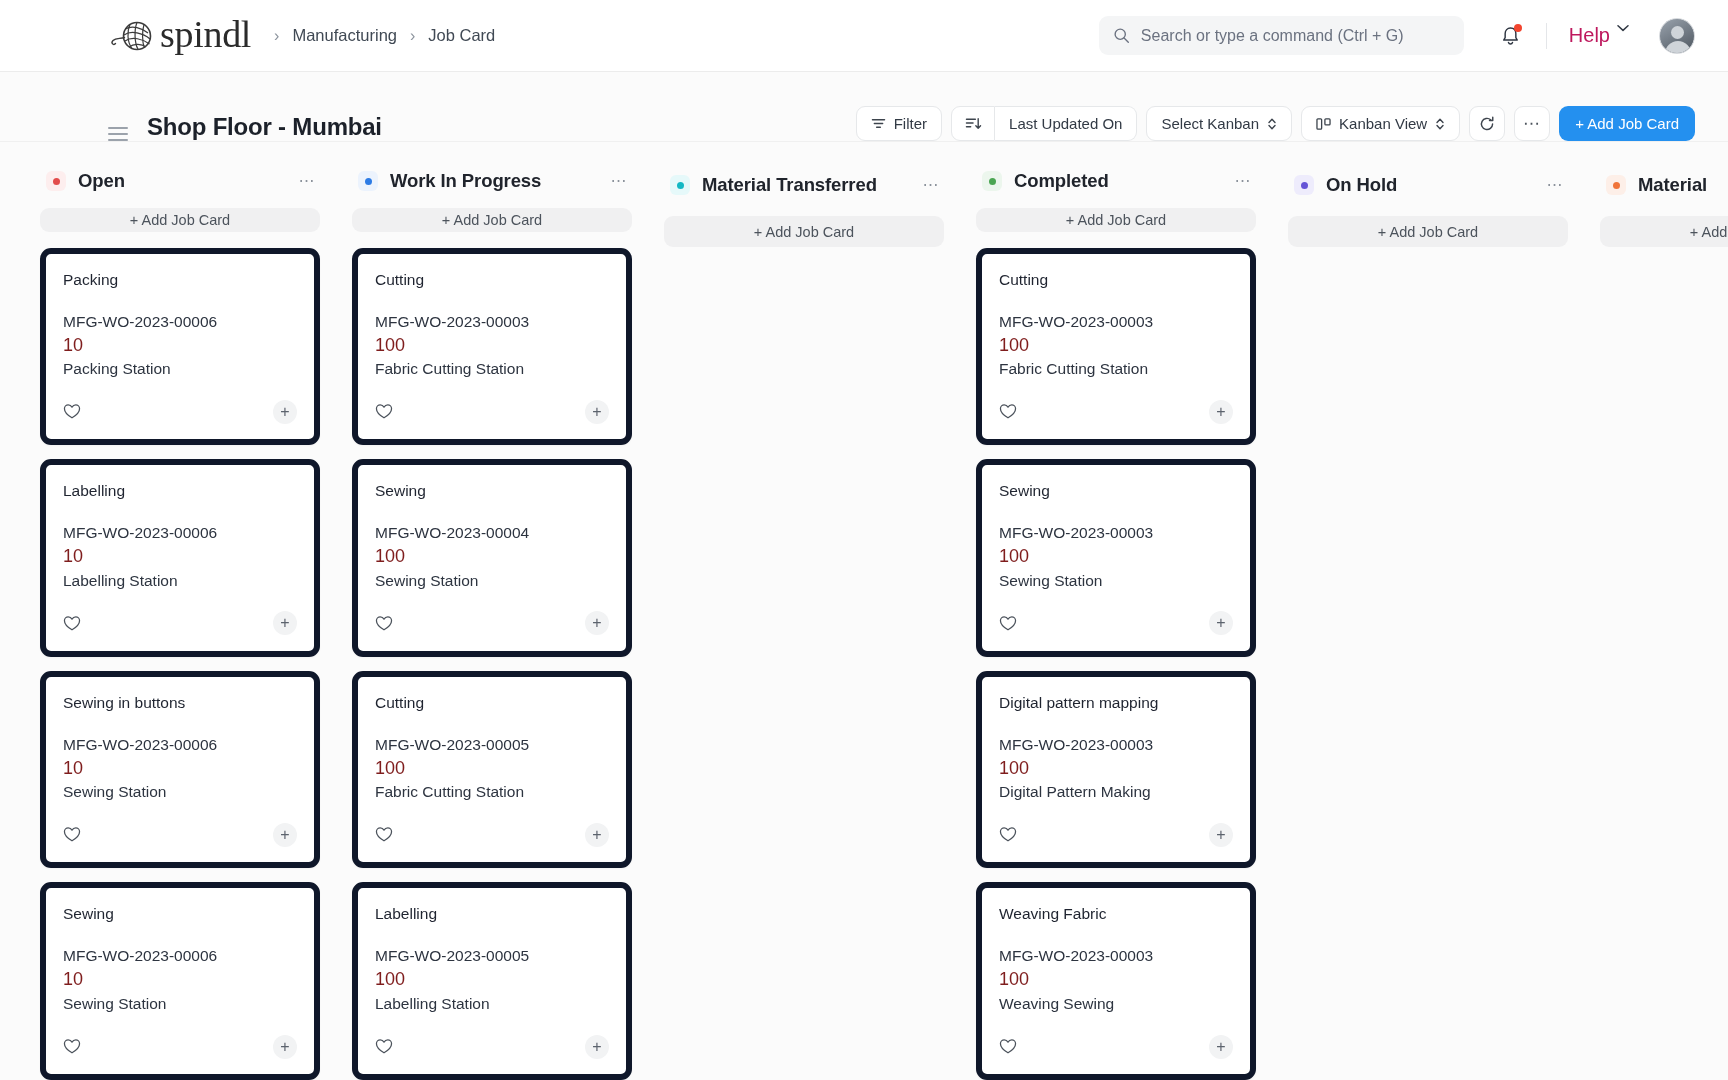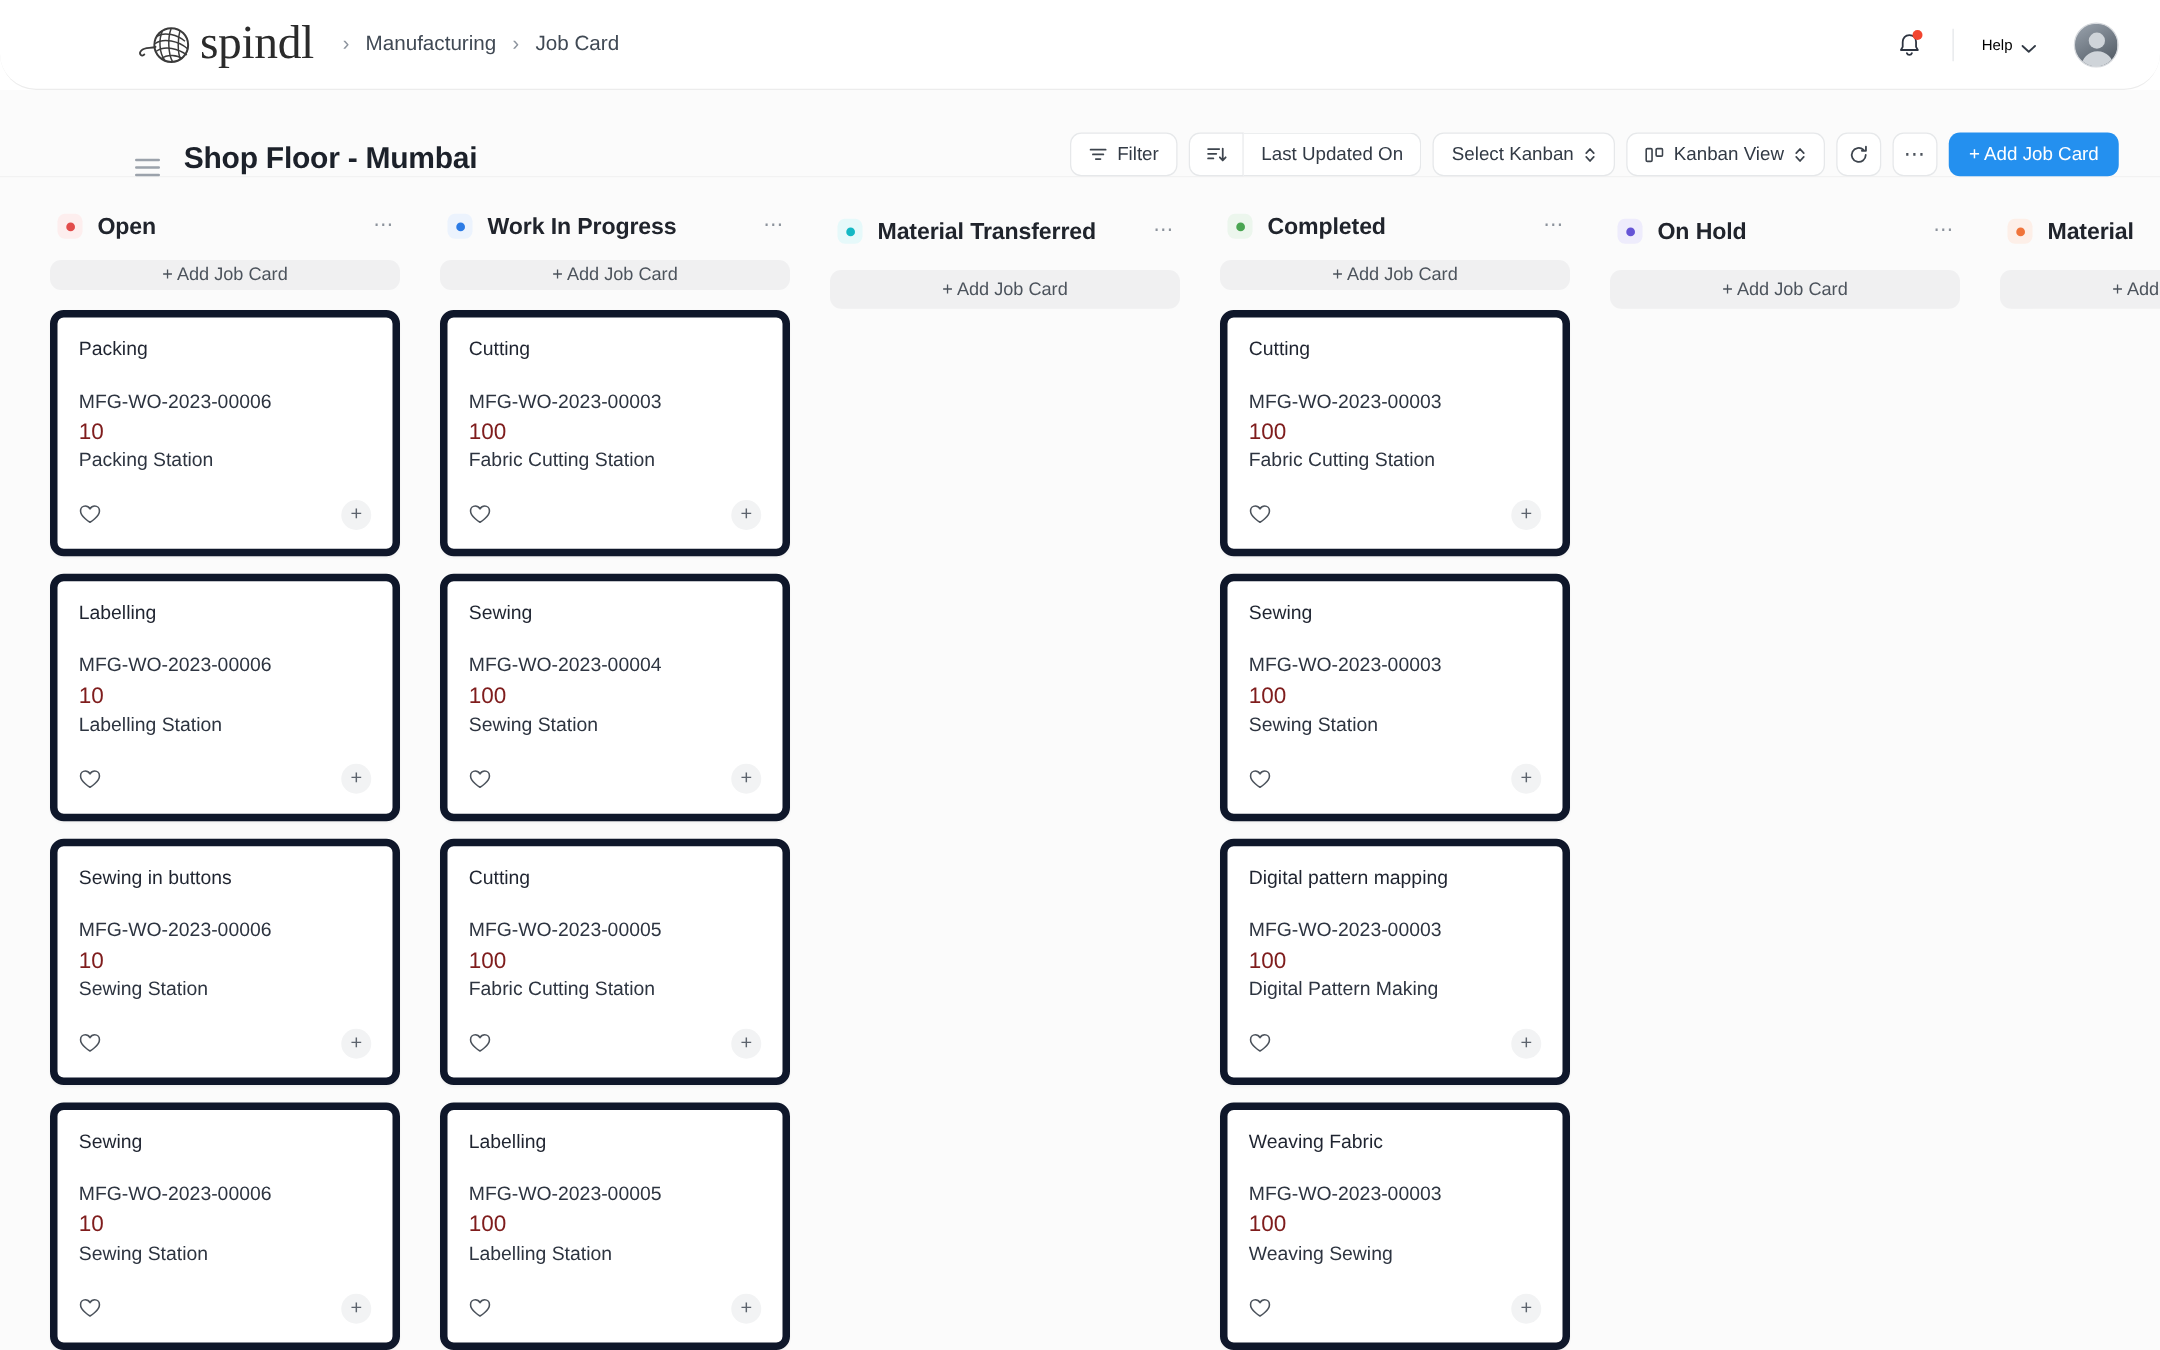--- a/index.html
+++ b/index.html
@@ -20,7 +20,6 @@
     align-items: center;
     padding: 0 33px 0 108px;
     position: relative;
-    border-radius: 29px;
   }
   .brand { display: flex; align-items: center; gap: 6px; }
   .brand-logo { width: 46px; height: 34px; display: block; }

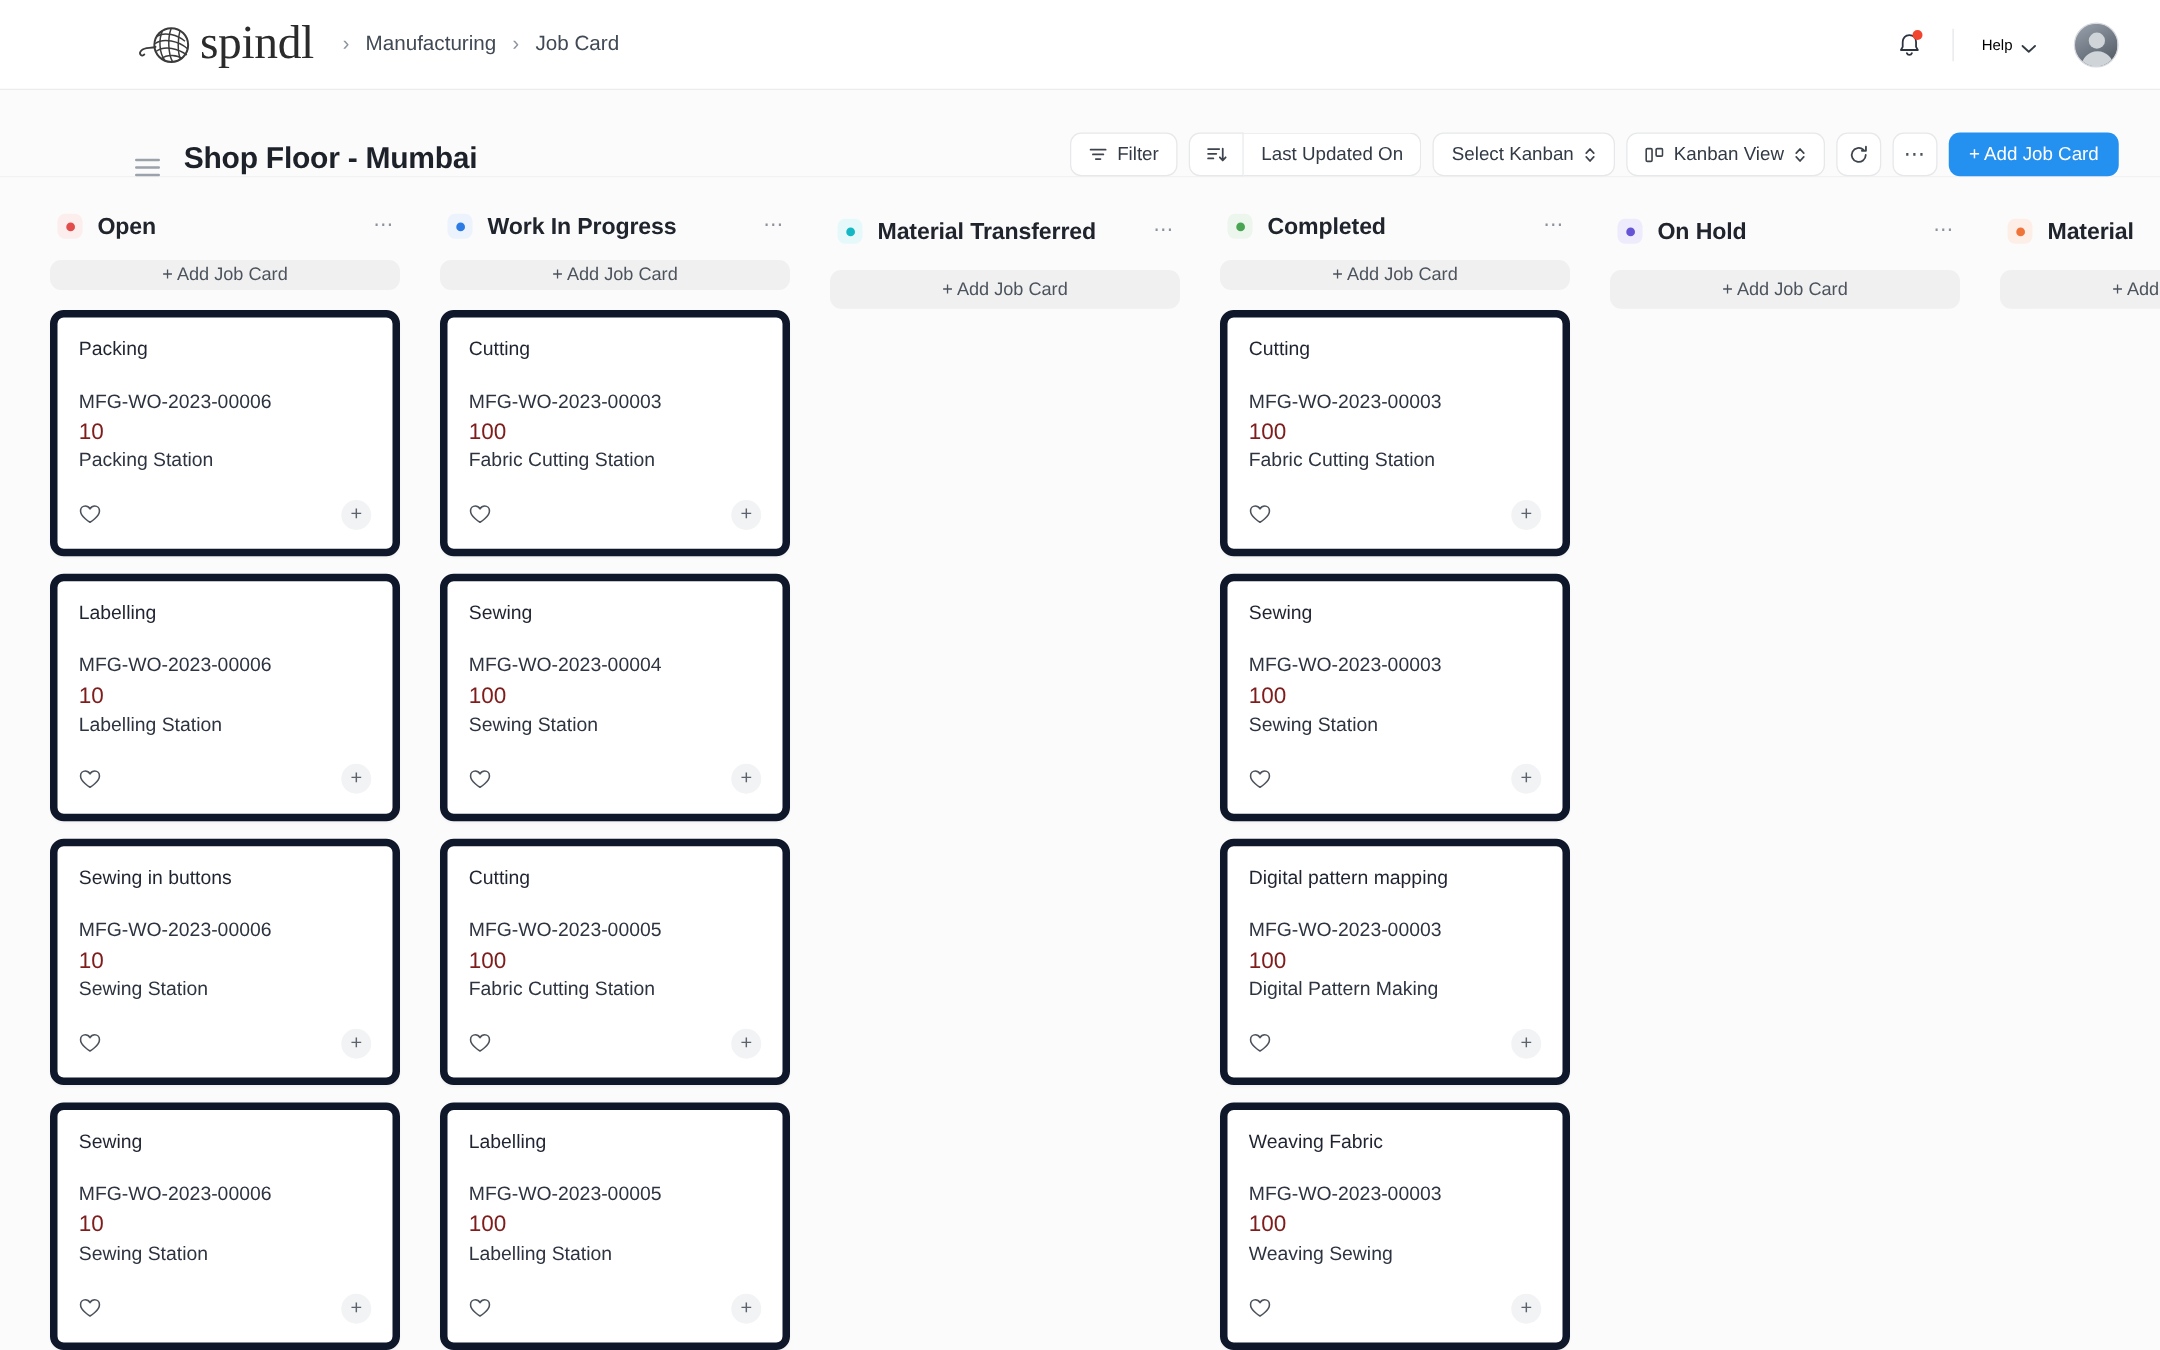--- a/index.html
+++ b/index.html
@@ -179,6 +179,13 @@
   </div>
 
   <div class="nav-right">
+    <div class="searchbox">
+      <svg width="17" height="17" viewBox="0 0 20 20">
+        <circle cx="8.5" cy="8.5" r="6" fill="none" stroke="#6b7280" stroke-width="1.6"></circle>
+        <line x1="13" y1="13" x2="18" y2="18" stroke="#6b7280" stroke-width="1.6" stroke-linecap="round"></line>
+      </svg>
+      <span class="ph">Search or type a command (Ctrl + G)</span>
+    </div>
 
     <div class="icon-btn bell-wrap">
       <svg width="21" height="22" viewBox="0 0 22 23">

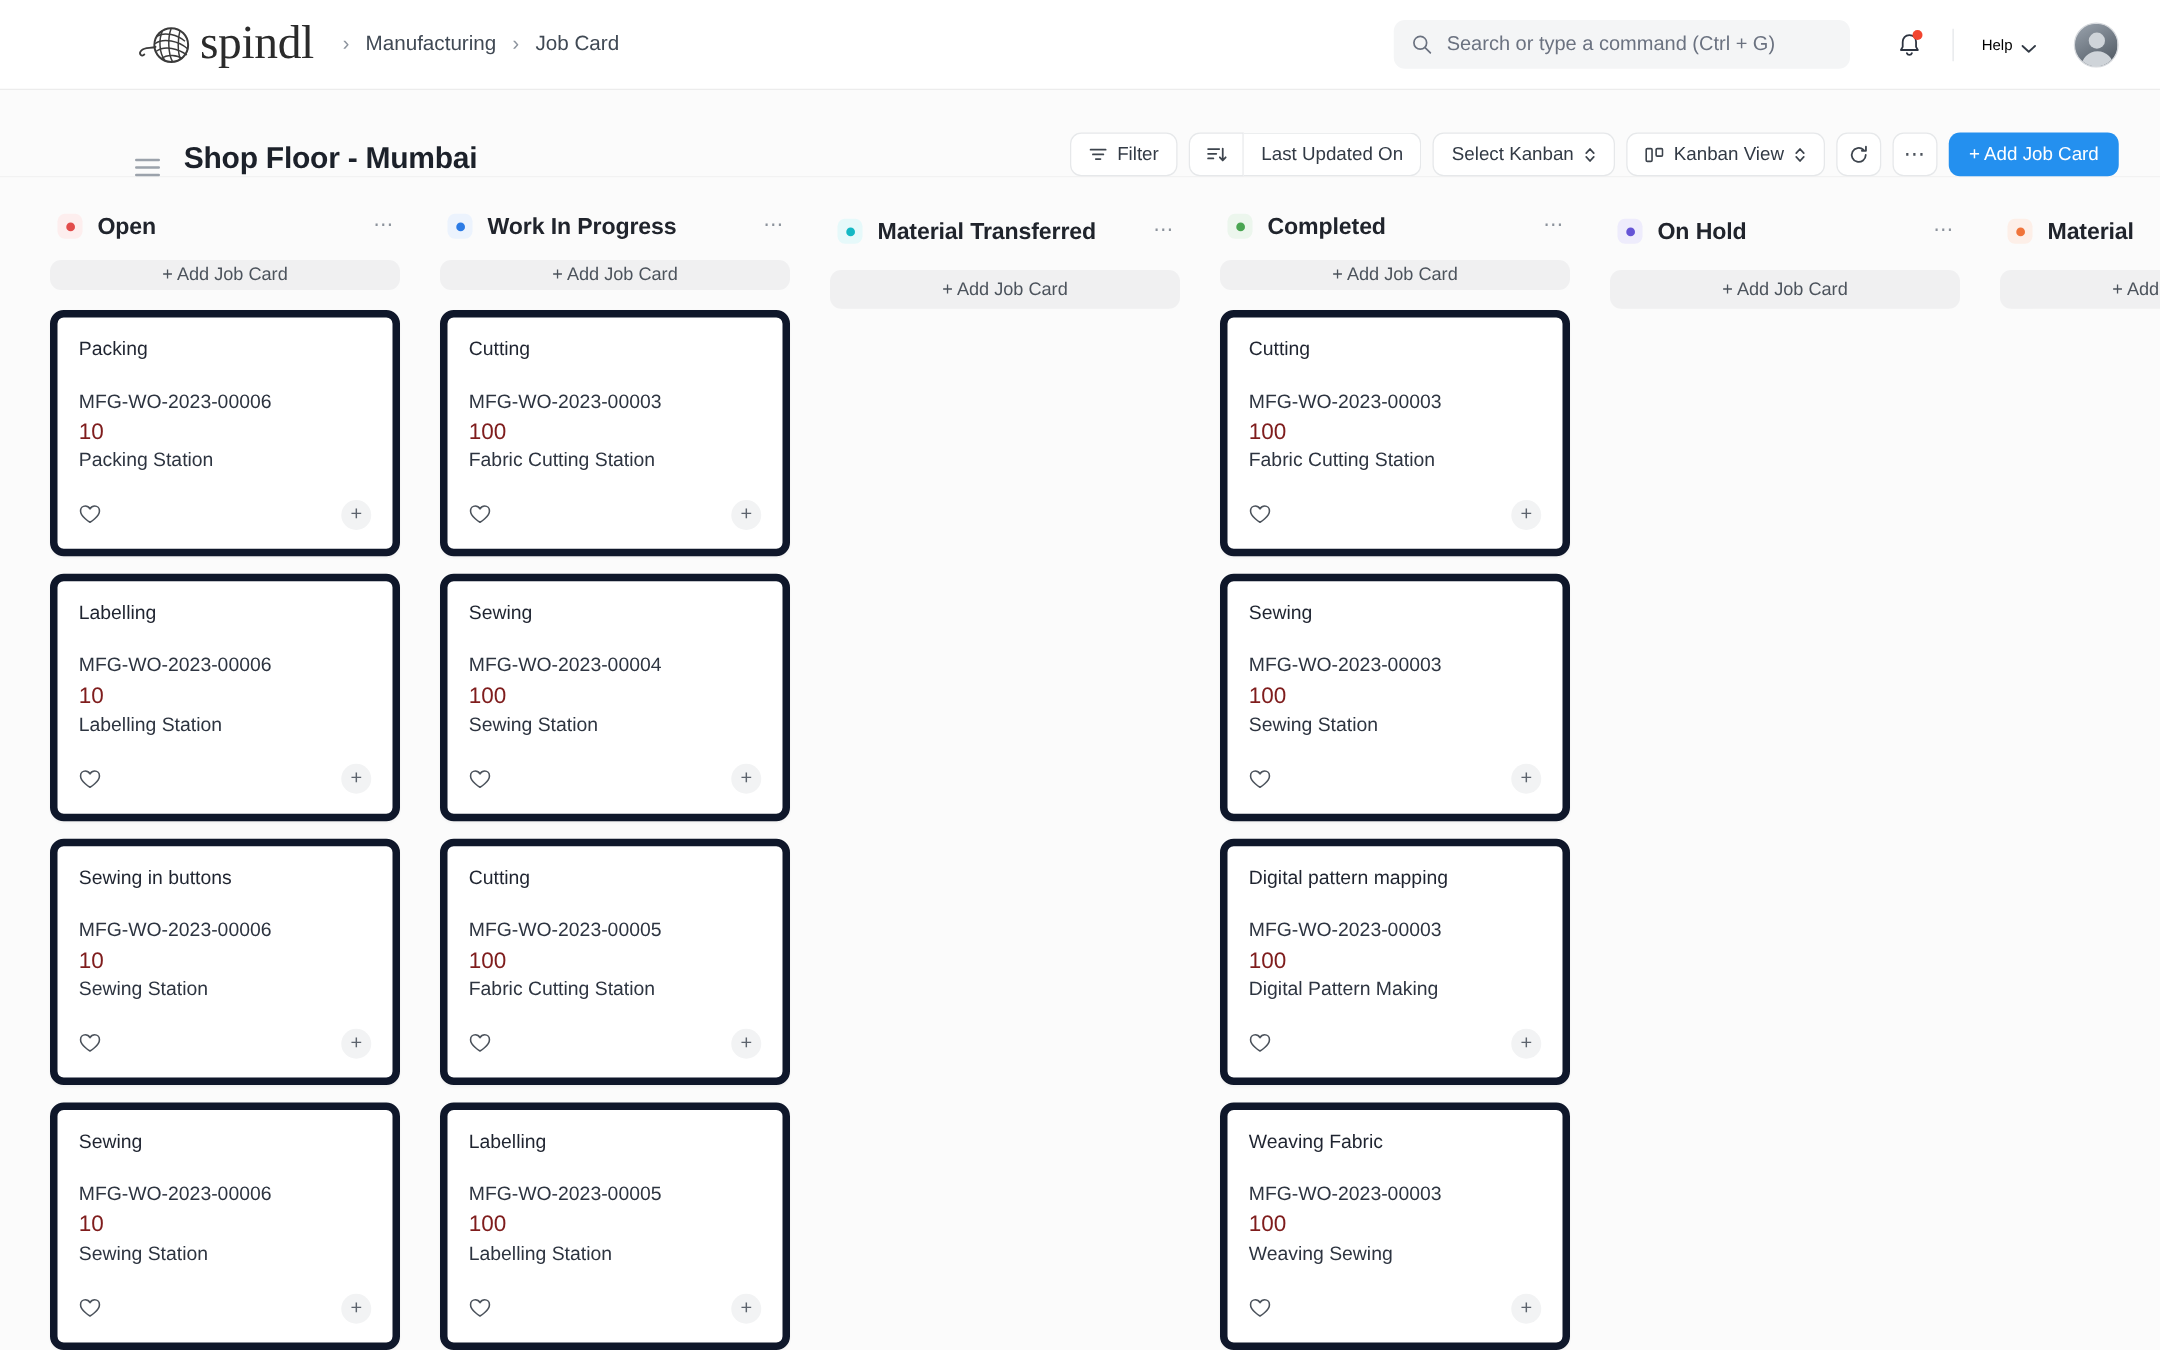--- a/index.html
+++ b/index.html
@@ -58,8 +58,8 @@
   }
   .divider-v { width: 1px; height: 26px; background: #e4e6e9; margin: 0 14px; }
   .help {
-    display: flex; align-items: flex-end; gap: 7px;
-    font-size: 12px; color: #000000; padding: 6px 8px; border-radius: 8px;
+    display: flex; align-items: flex-start; gap: 7px;
+    font-size: 20px; color: #be185d; padding: 6px 8px; border-radius: 8px;
   }
   .avatar {
     width: 36px; height: 36px; border-radius: 50%; margin-left: 22px;

